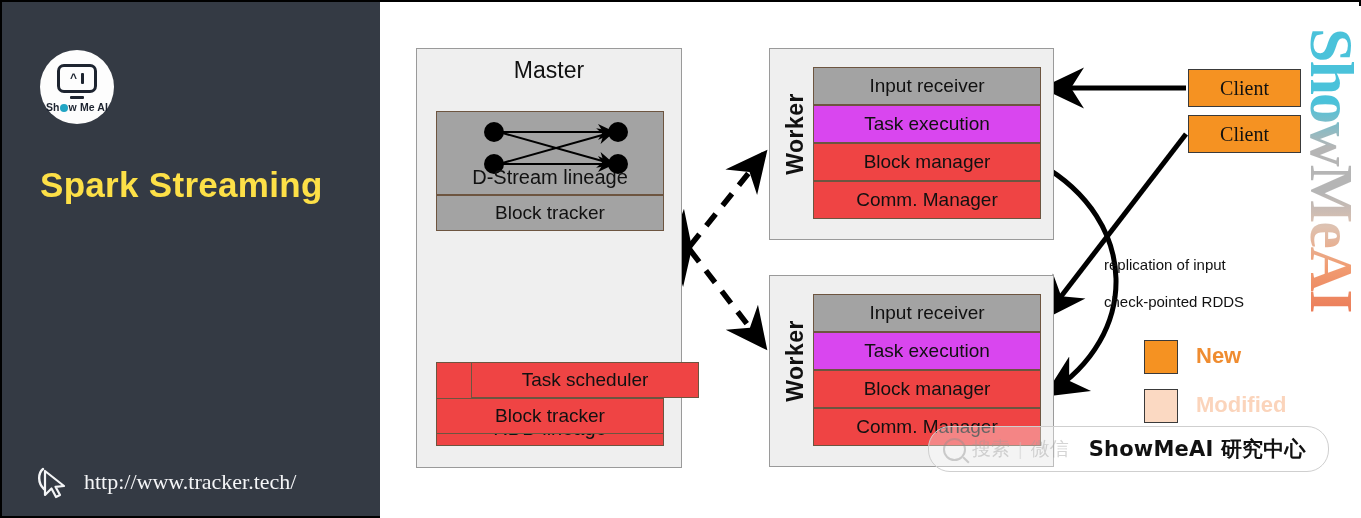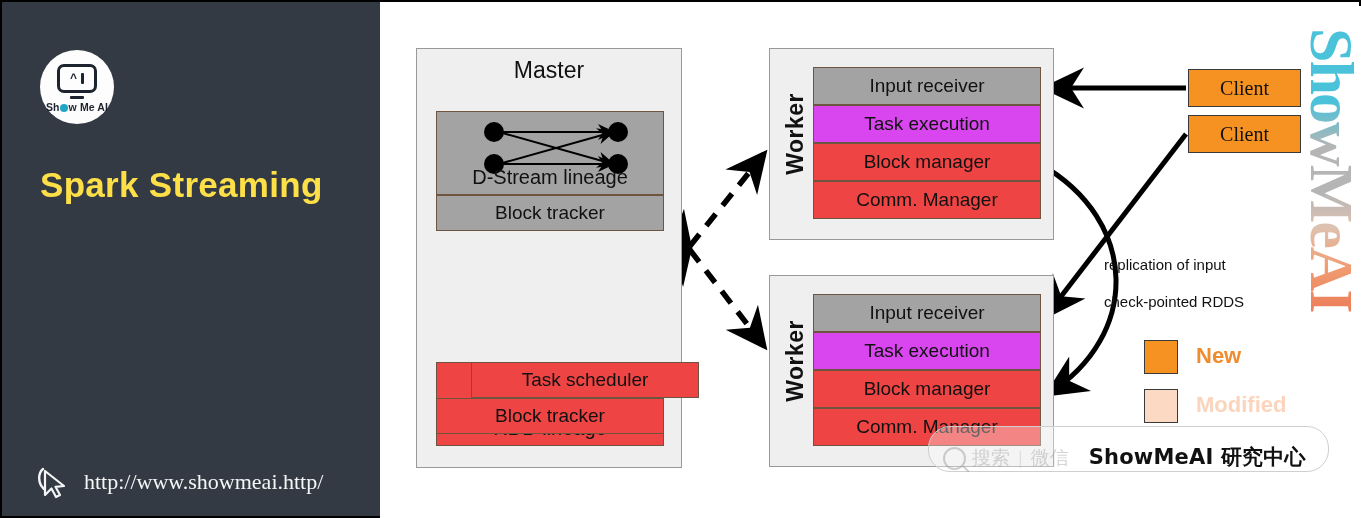--- a/index.html
+++ b/index.html
@@ -72,7 +72,7 @@
 
   #wechat-badge{position:absolute;left:548px;top:420px;width:399px;height:44px;
         border:1px solid #cfcfcf;border-radius:22px;background:rgba(255,255,255,.35);
-        display:flex;align-items:flex-end;}
+        display:flex;align-items:center;}
   #wechat-badge .srch{display:flex;align-items:center;gap:6px;margin-left:14px;opacity:.42;}
   #wechat-badge .mag{width:19px;height:19px;border:2px solid #8f8f8f;border-radius:50%;position:relative;}
   #wechat-badge .mag:after{content:"";position:absolute;width:2px;height:8px;background:#8f8f8f;

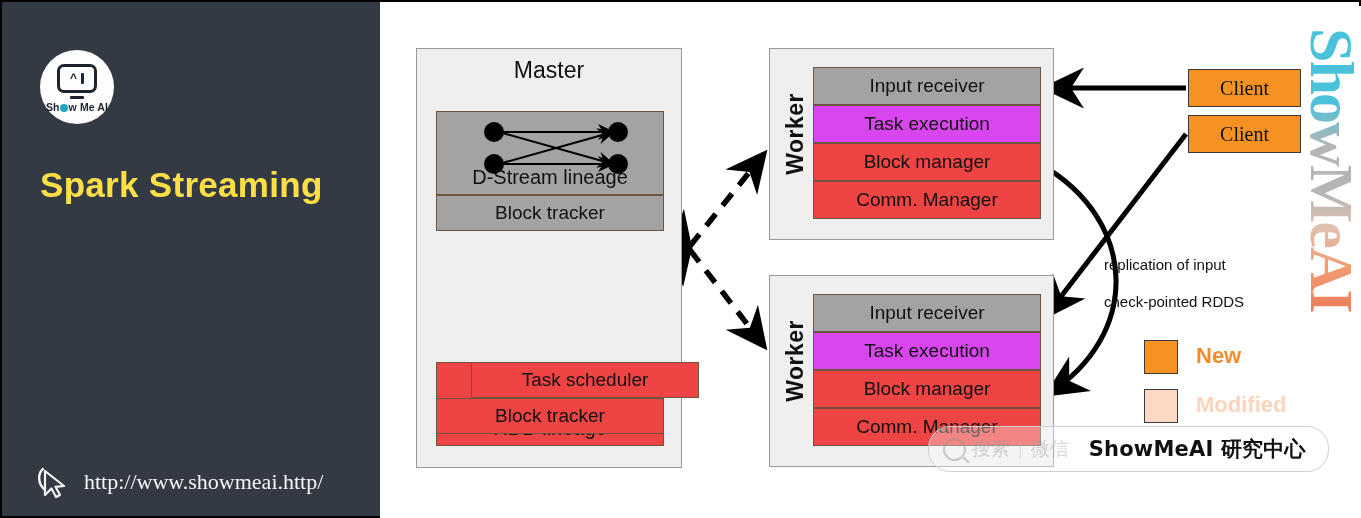--- a/index.html
+++ b/index.html
@@ -110,7 +110,7 @@
         <path d="M7 5 C2 9 1.5 19 8 25" fill="none" stroke="#f4f5f7" stroke-width="2.4" stroke-linecap="round"></path>
         <path d="M9 7 L9 31 L15.5 24.5 L20 33 L24 31 L19.5 22.8 L28 22 Z" fill="none" stroke="#f4f5f7" stroke-width="2.2" stroke-linejoin="round"></path>
       </svg>
-      <span id="side-url">http://www.showmeai.http/</span>
+      <span id="side-url">http://www.tracker.tech/</span>
     </div>
   </div>
 

